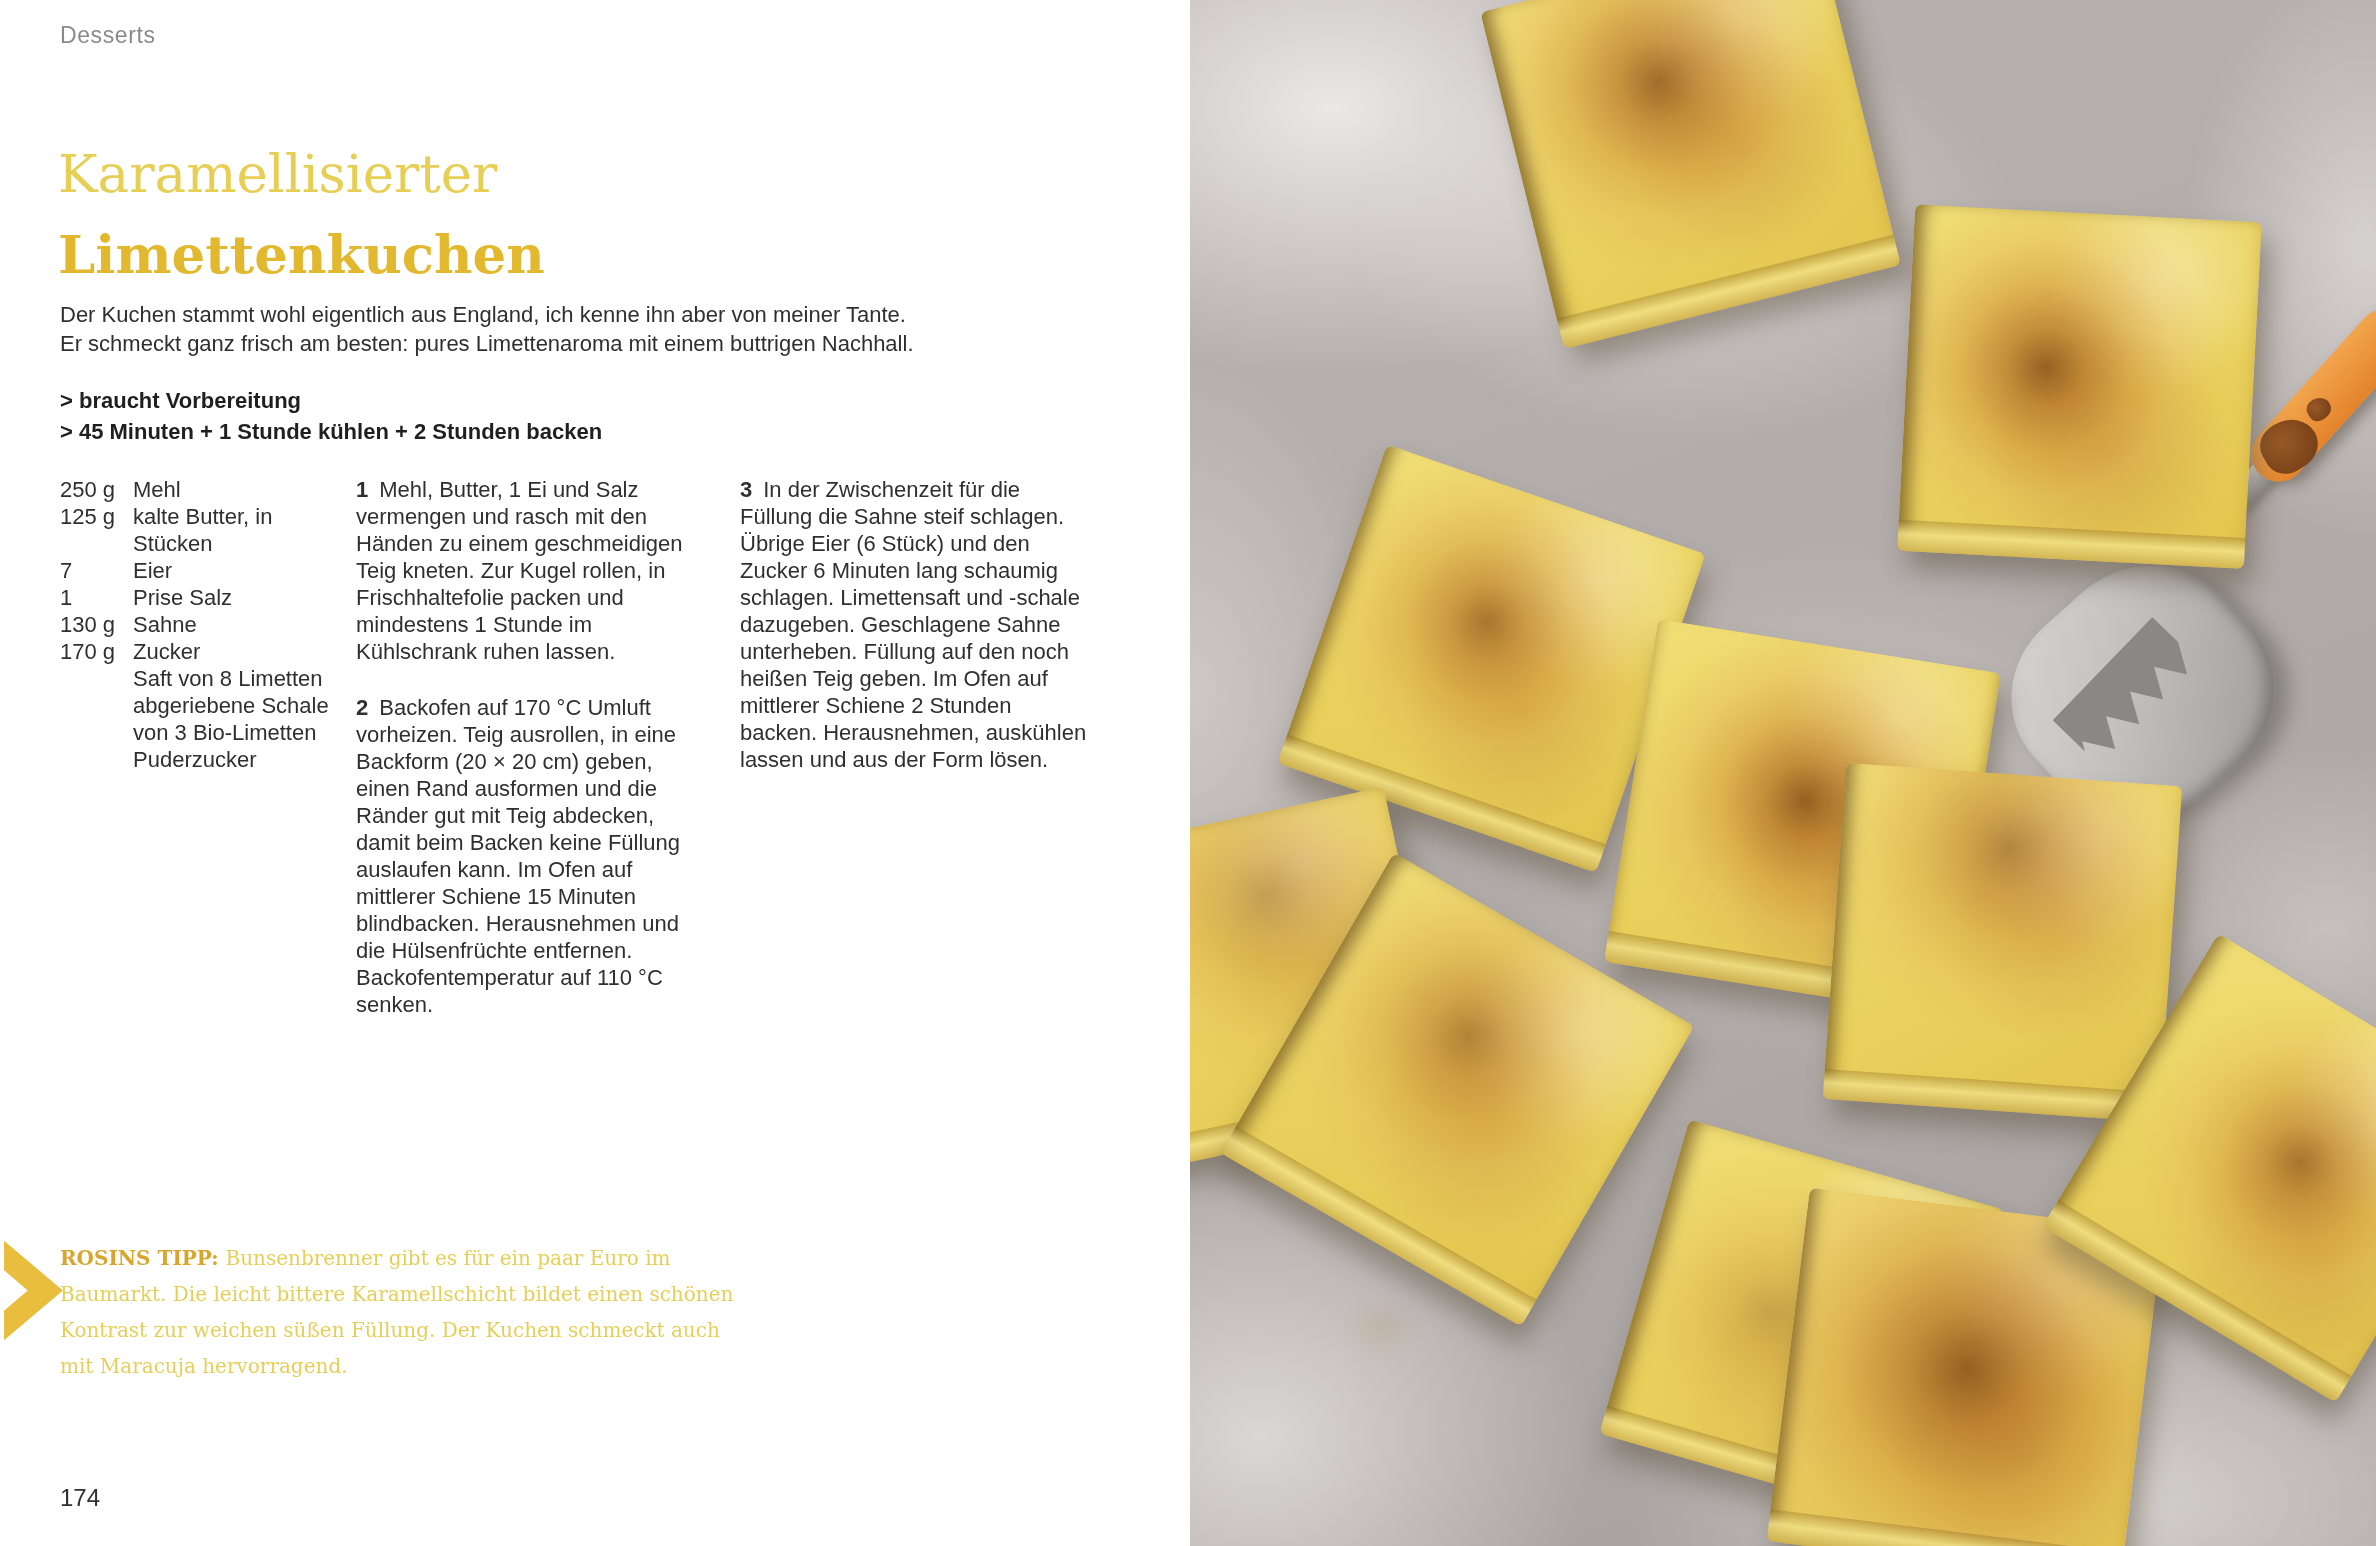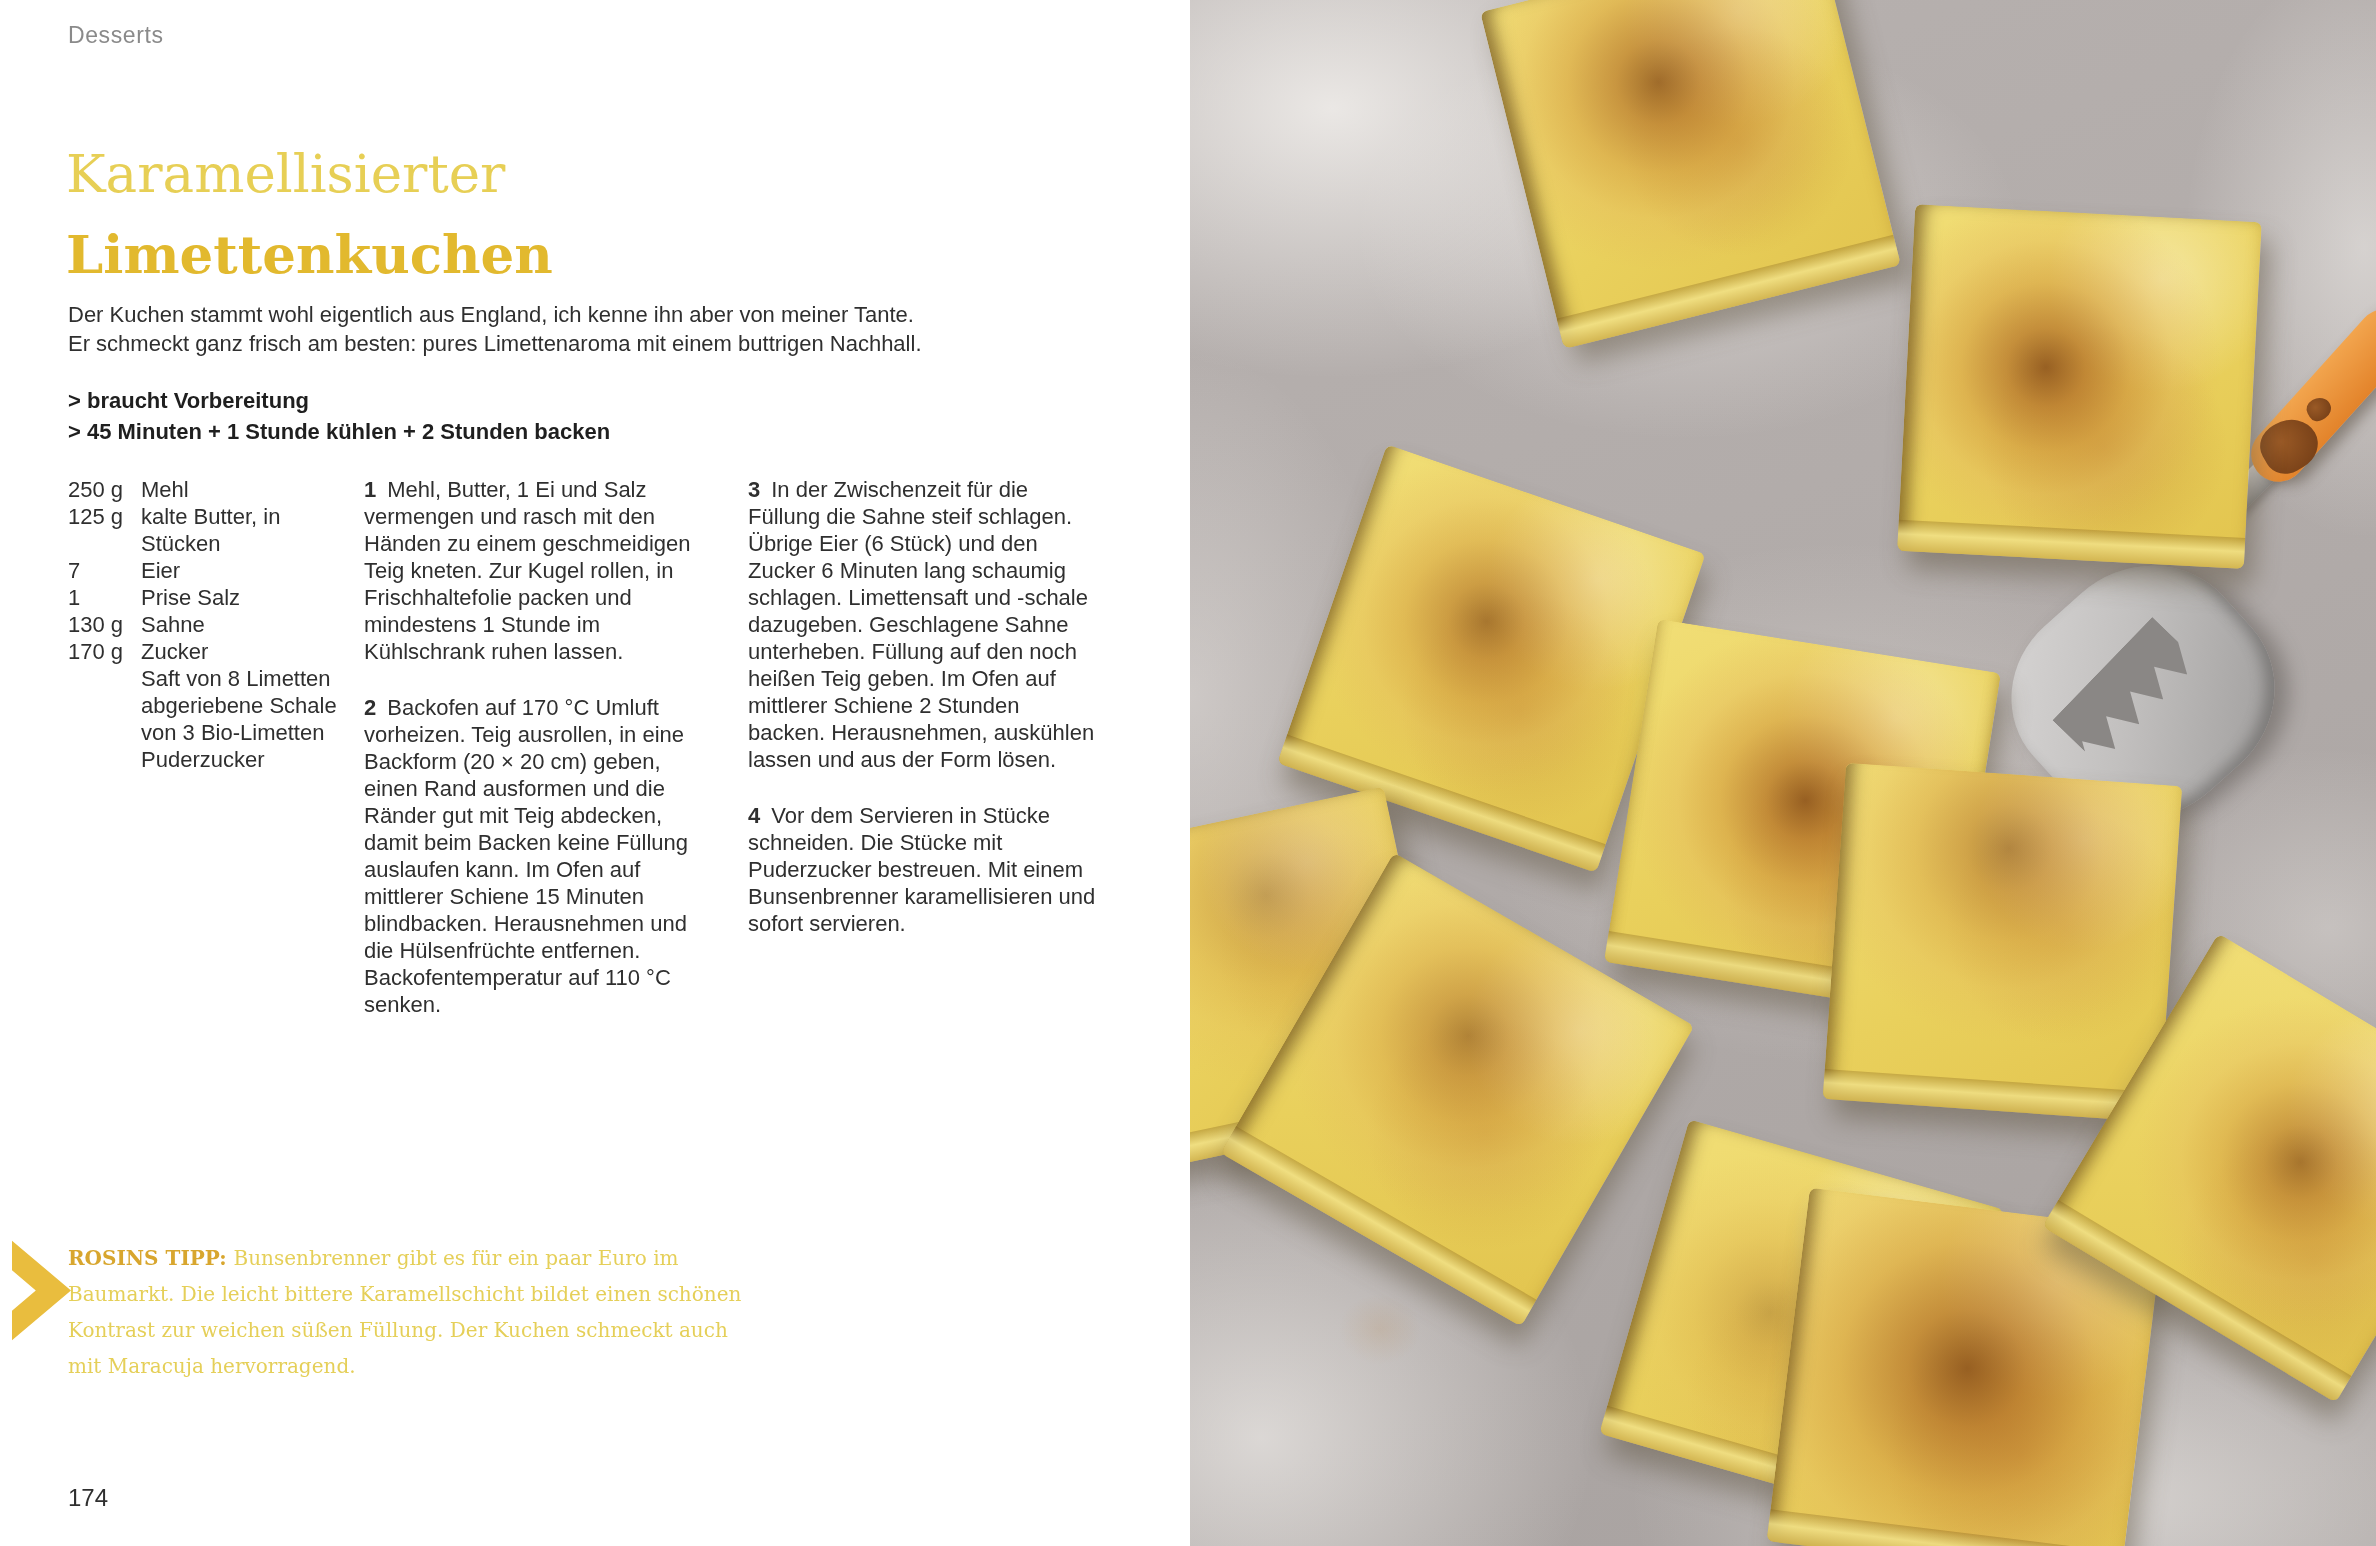--- a/index.html
+++ b/index.html
@@ -7,7 +7,7 @@
        font-family:"Liberation Sans",sans-serif;-webkit-font-smoothing:antialiased;}
 
   
-  .left-page{position:absolute;left:12px;top:0;width:1190px;height:1546px;background:#ffffff;}
+  .left-page{position:absolute;left:4px;top:0;width:1190px;height:1546px;background:#ffffff;}
 
   .section-label{position:absolute;left:56px;top:22px;
 ic    font-family:"DejaVu Serif",serif;font-size:23px;color:#8a8a8a;letter-spacing:0.6px;}

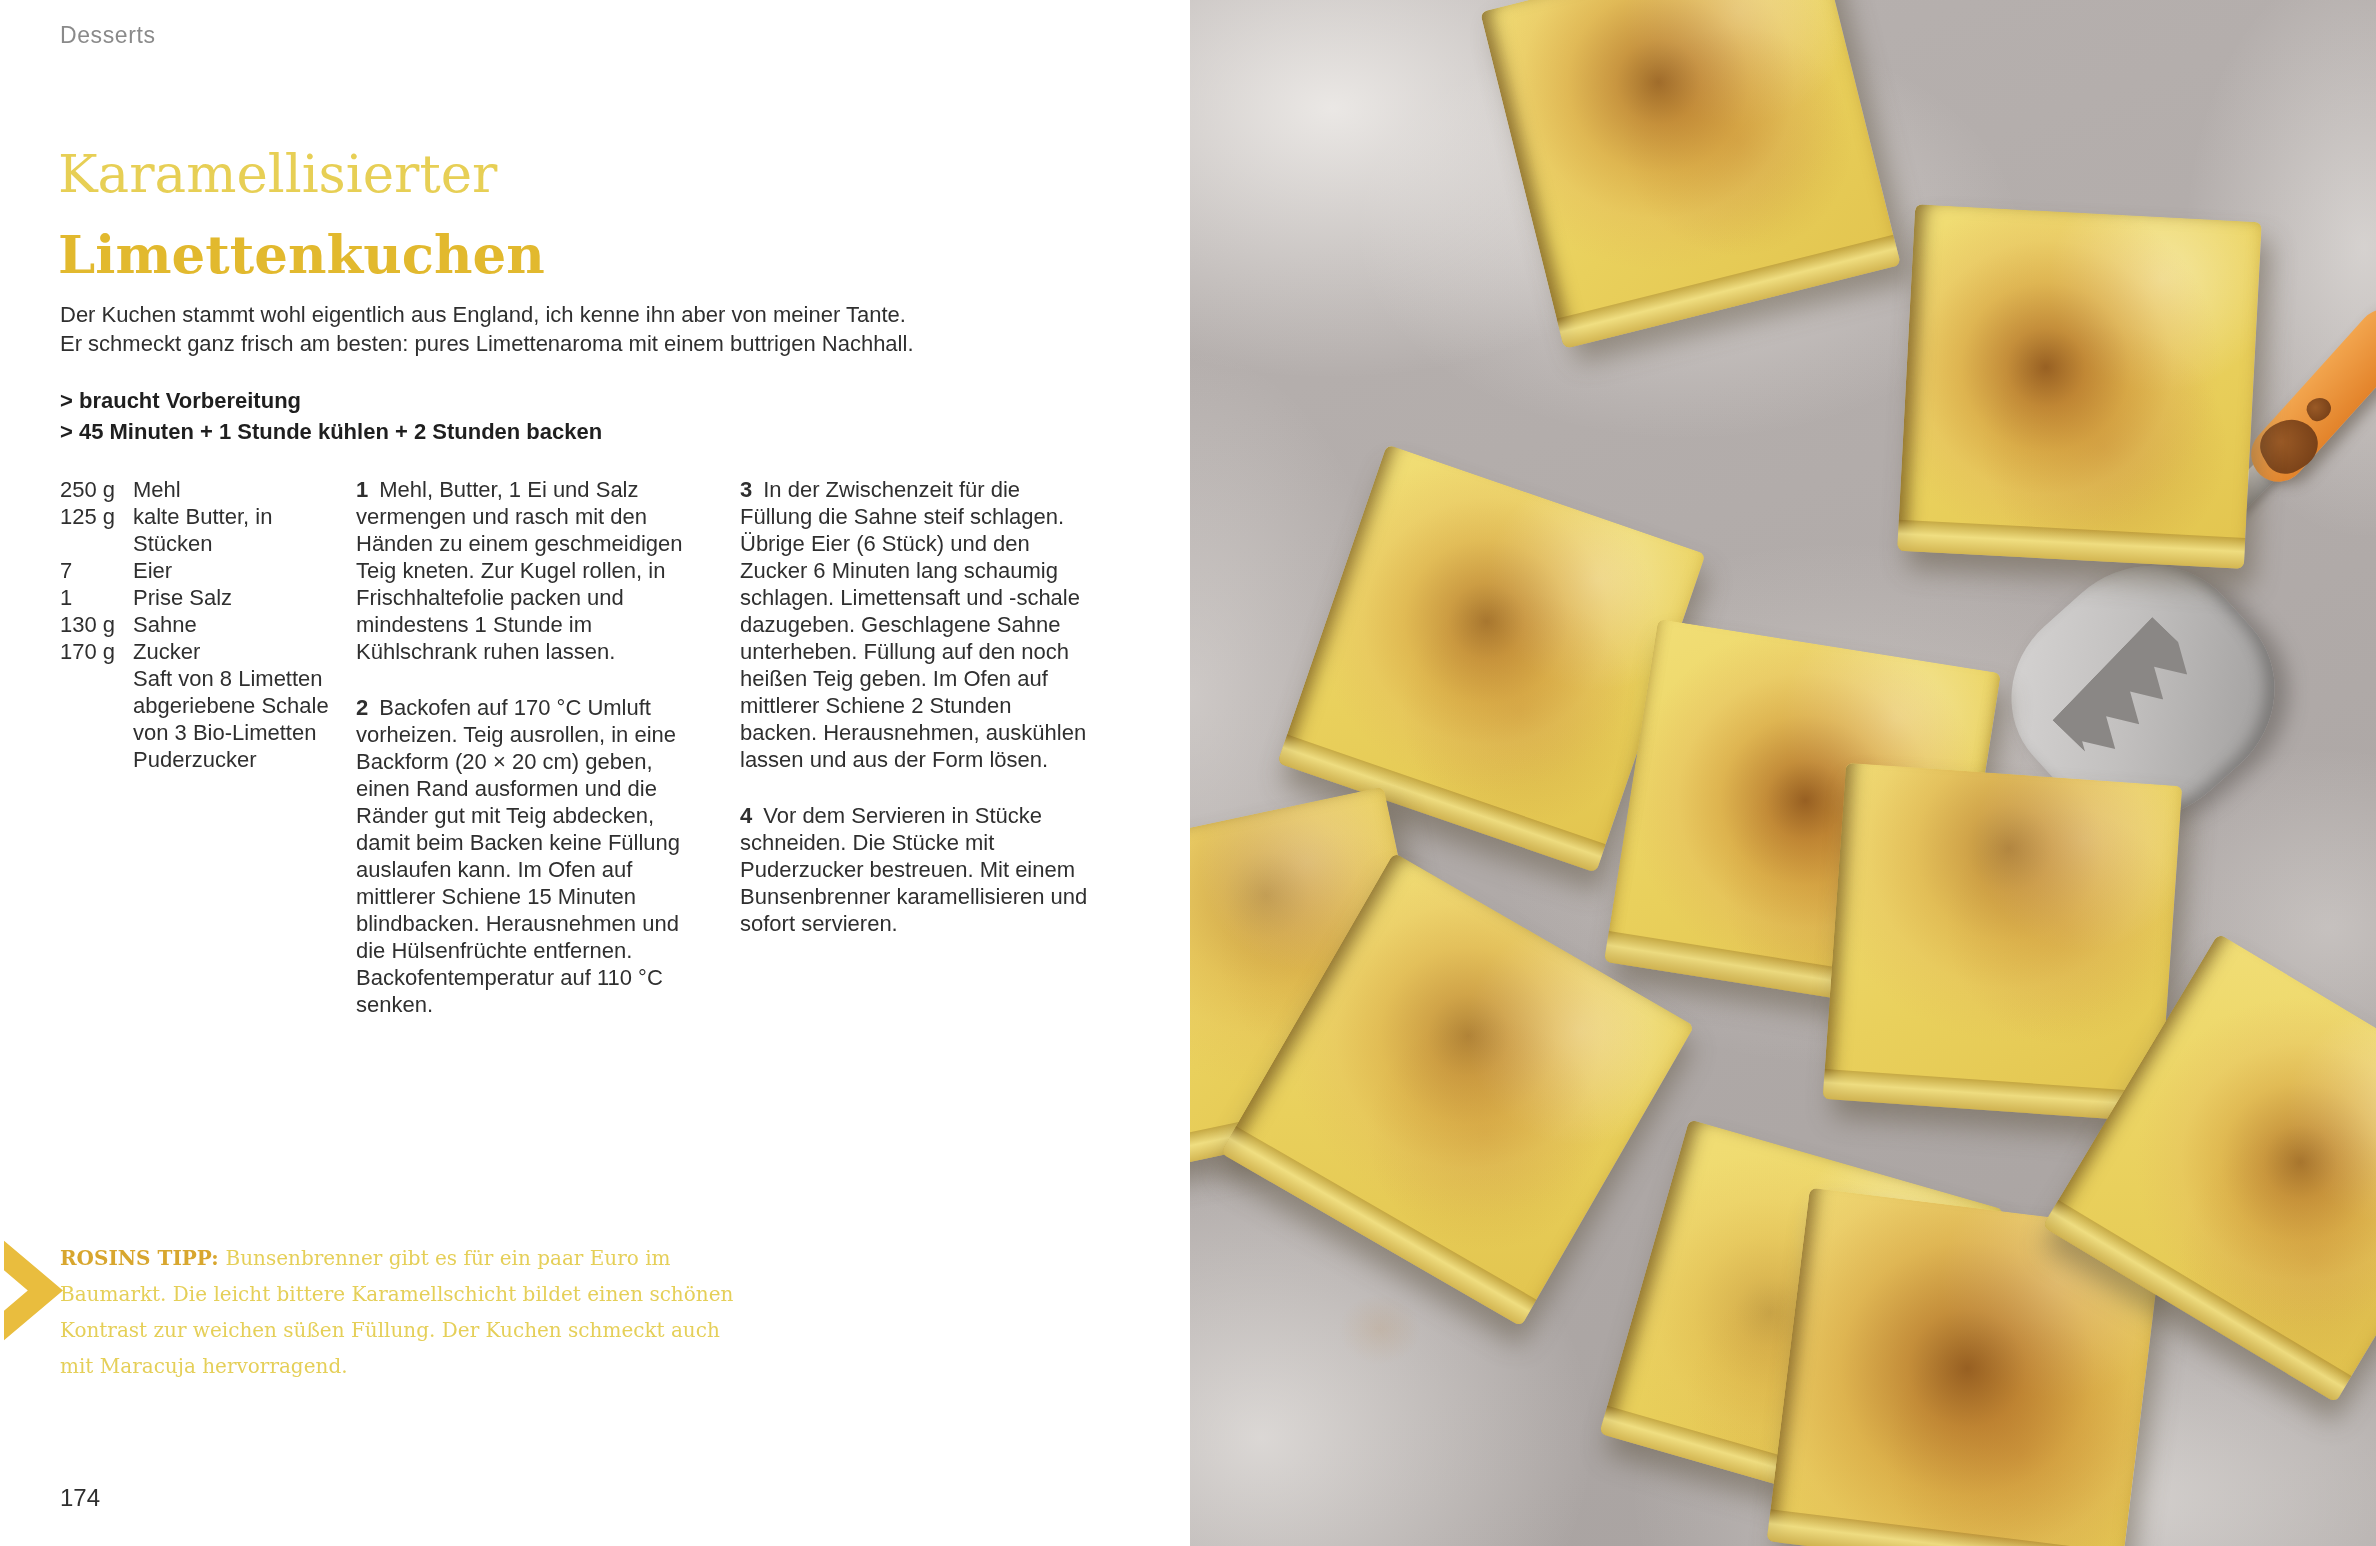--- a/index.html
+++ b/index.html
@@ -145,7 +145,6 @@
       </div>
     <div class="steps-col" id="steps-col2">
         <p class="step"><b>3</b><span>In der Zwischenzeit für die Füllung die Sahne steif schlagen. Übrige Eier (6 Stück) und den Zucker 6 Minuten lang schaumig schlagen. Limettensaft und -schale dazugeben. Geschlagene Sahne unterheben. Füllung auf den noch heißen Teig geben. Im Ofen auf mittlerer Schiene 2 Stunden backen. Herausnehmen, auskühlen lassen und aus der Form lösen.</span></p>
-        <p class="step"><b>4</b><span>Vor dem Servieren in Stücke schneiden. Die Stücke mit Puderzucker bestreuen. Mit einem Bunsenbrenner karamellisieren und sofort servieren.</span></p>
       </div>
   </div>
 

